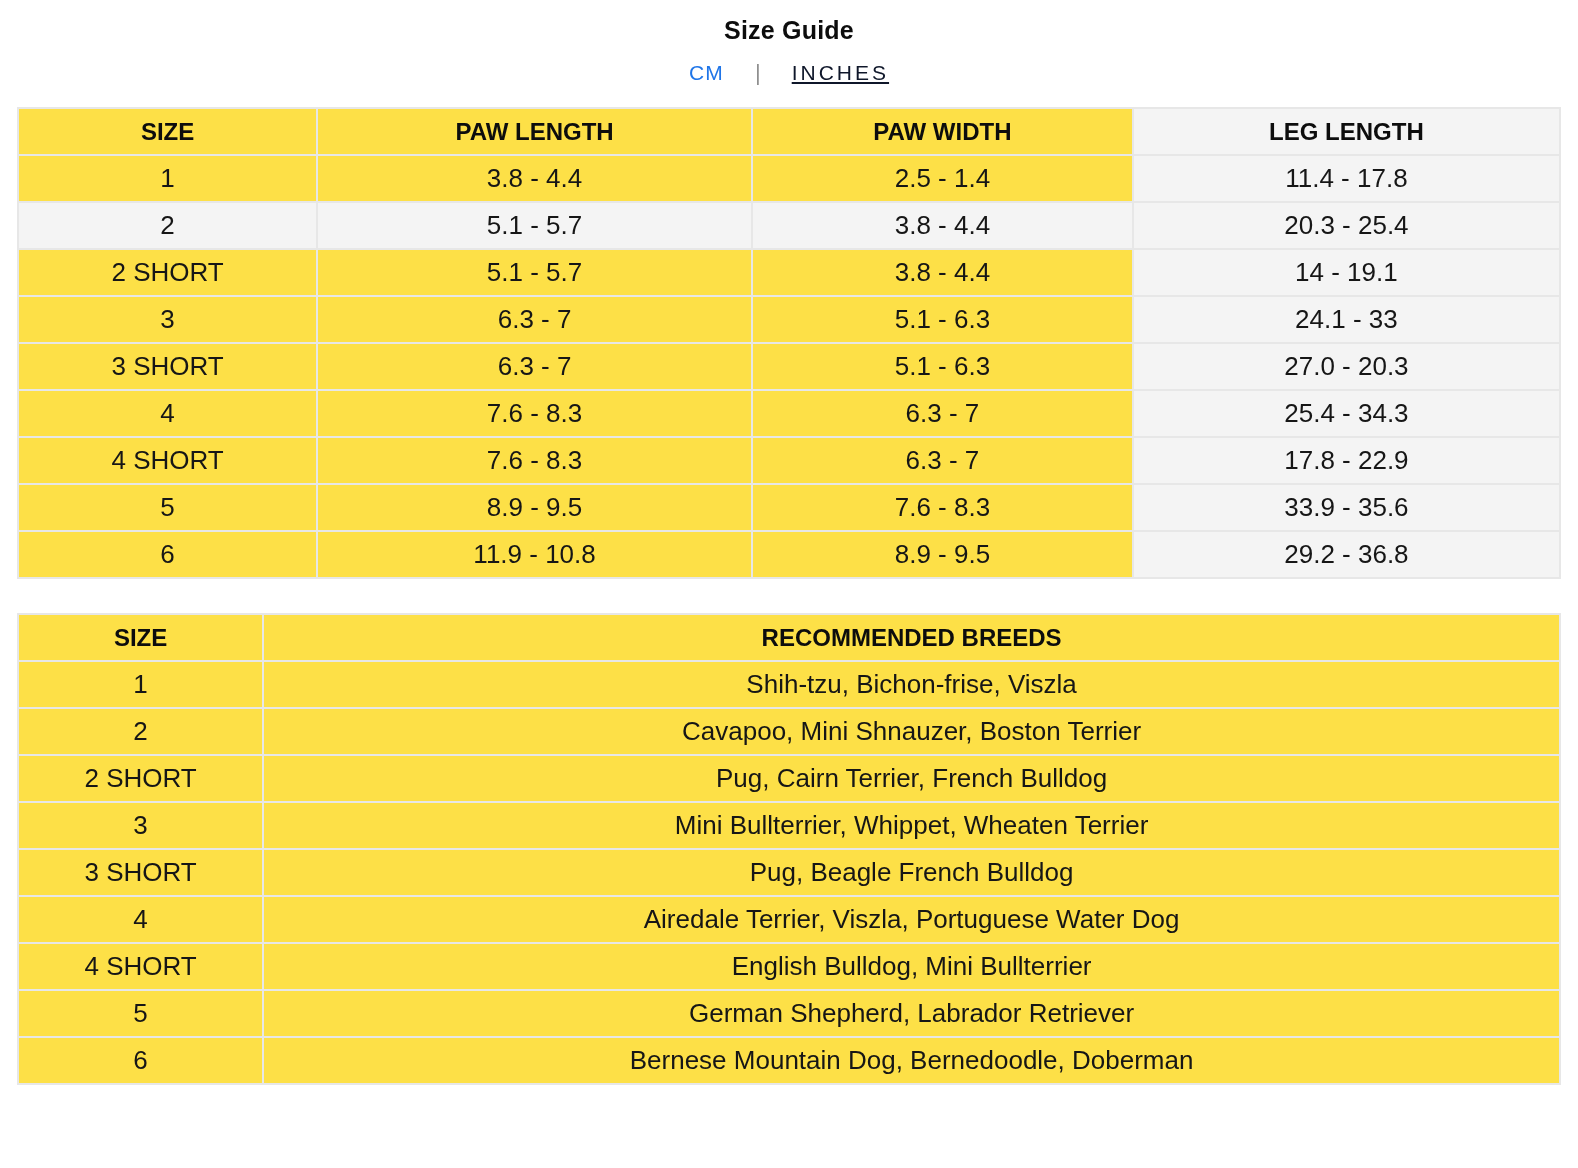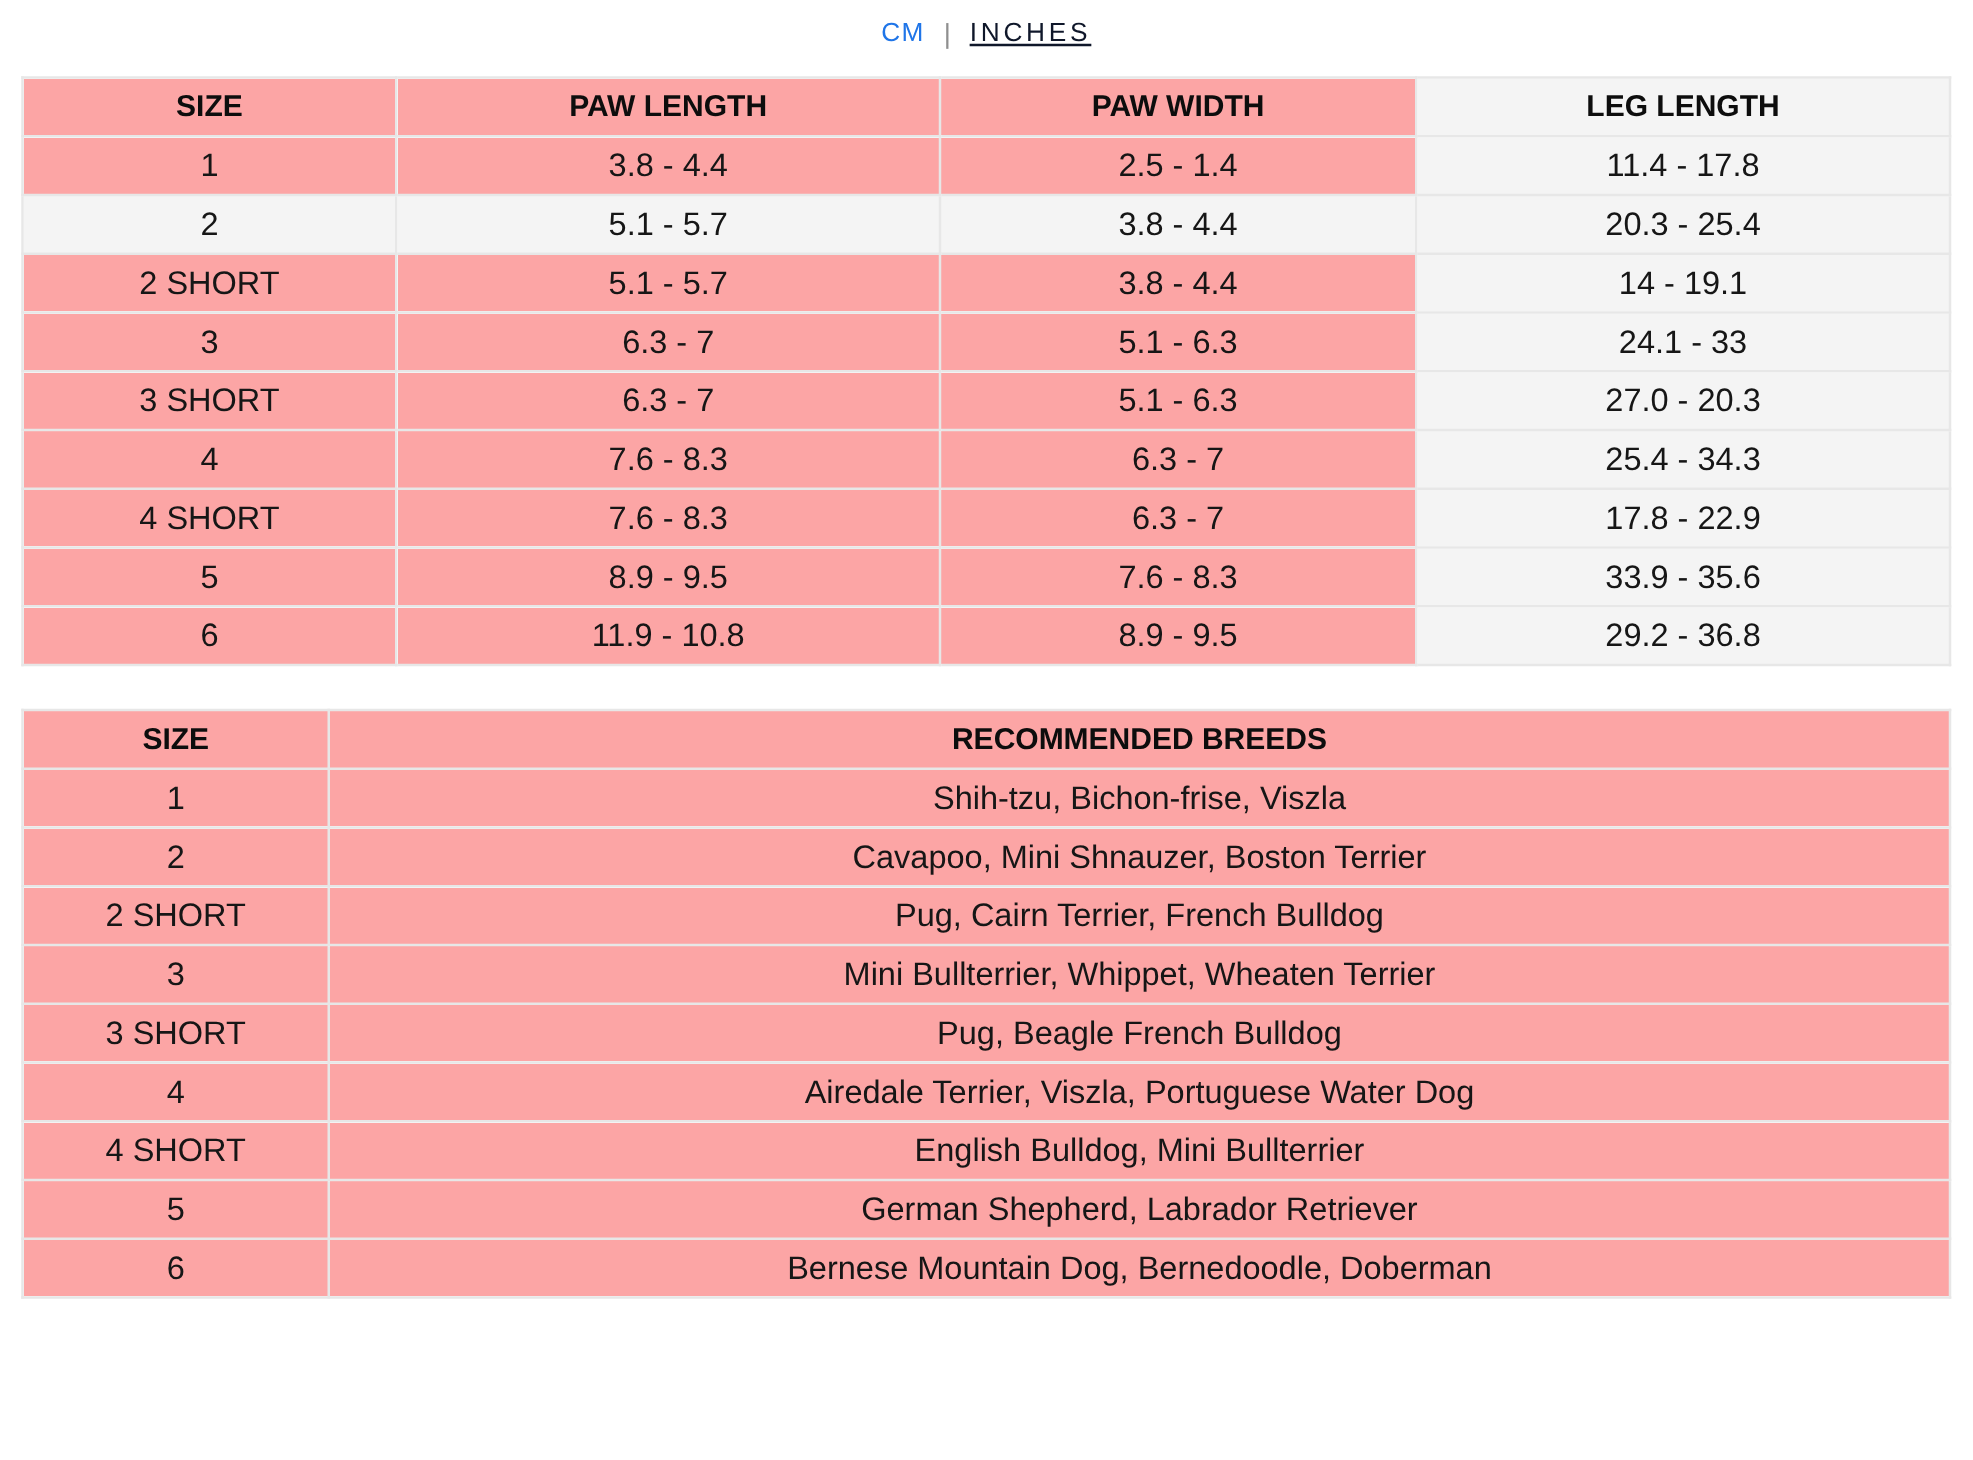--- a/index.html
+++ b/index.html
@@ -93,6 +93,7 @@
 <body>
 
 <div class="page">
+  <h1 class="title">Size Guide</h1>
 
   <div class="unit-toggle">
     <span class="unit-cm">CM</span>

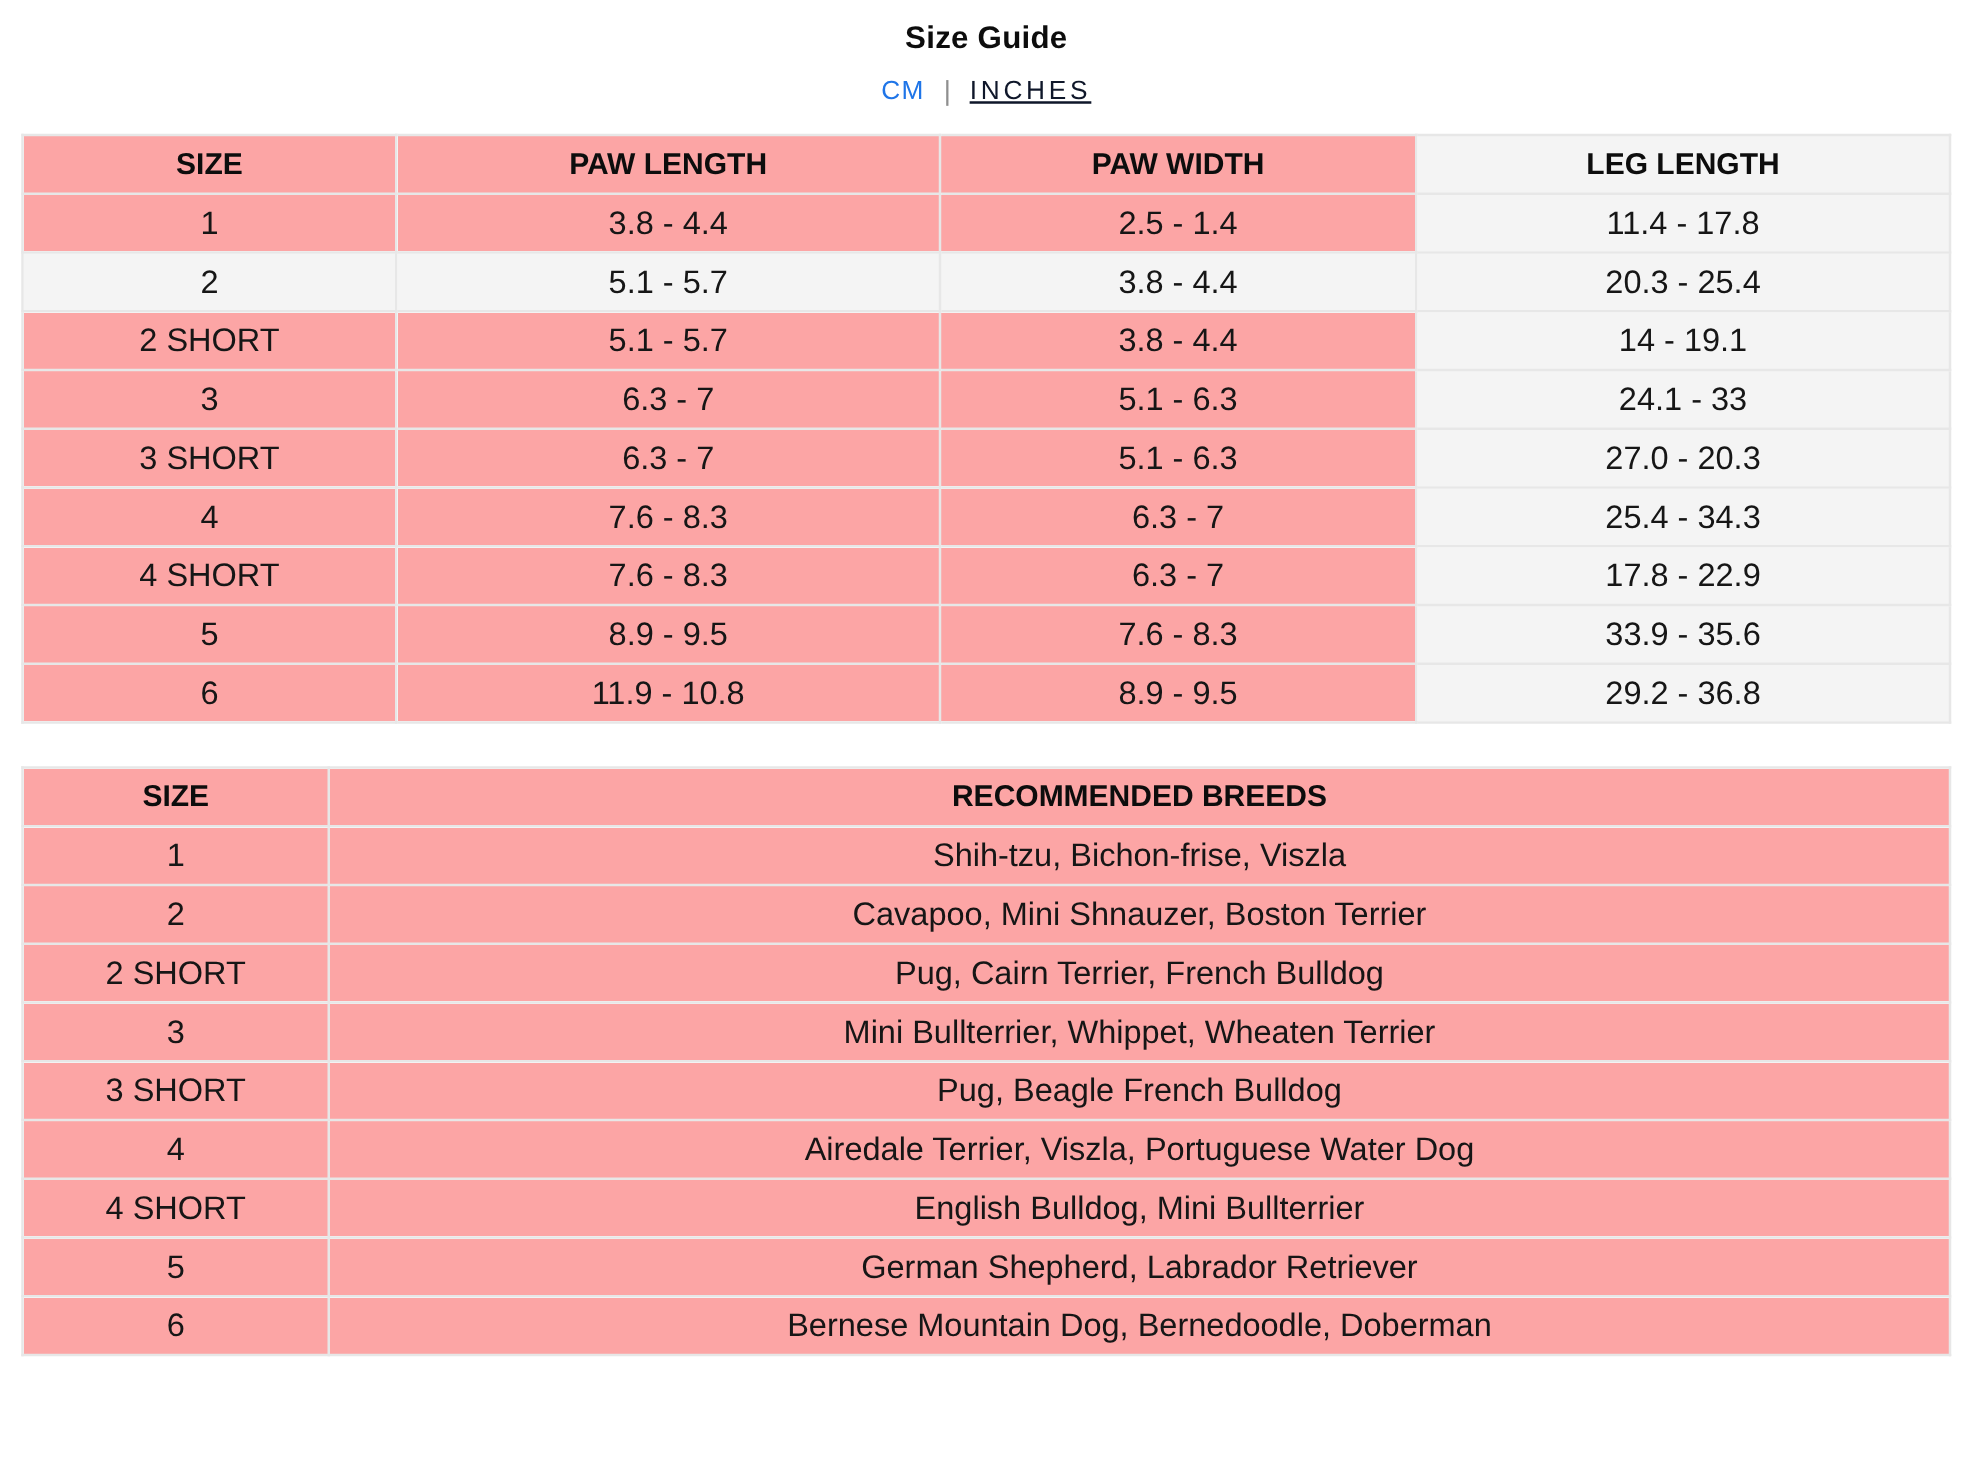--- a/index.html
+++ b/index.html
@@ -33,7 +33,7 @@
     display: flex;
     justify-content: center;
     align-items: center;
-    gap: 15px;
+    gap: 31px;
     margin-top: 13px;
     font-size: 21px;
     line-height: 28px;

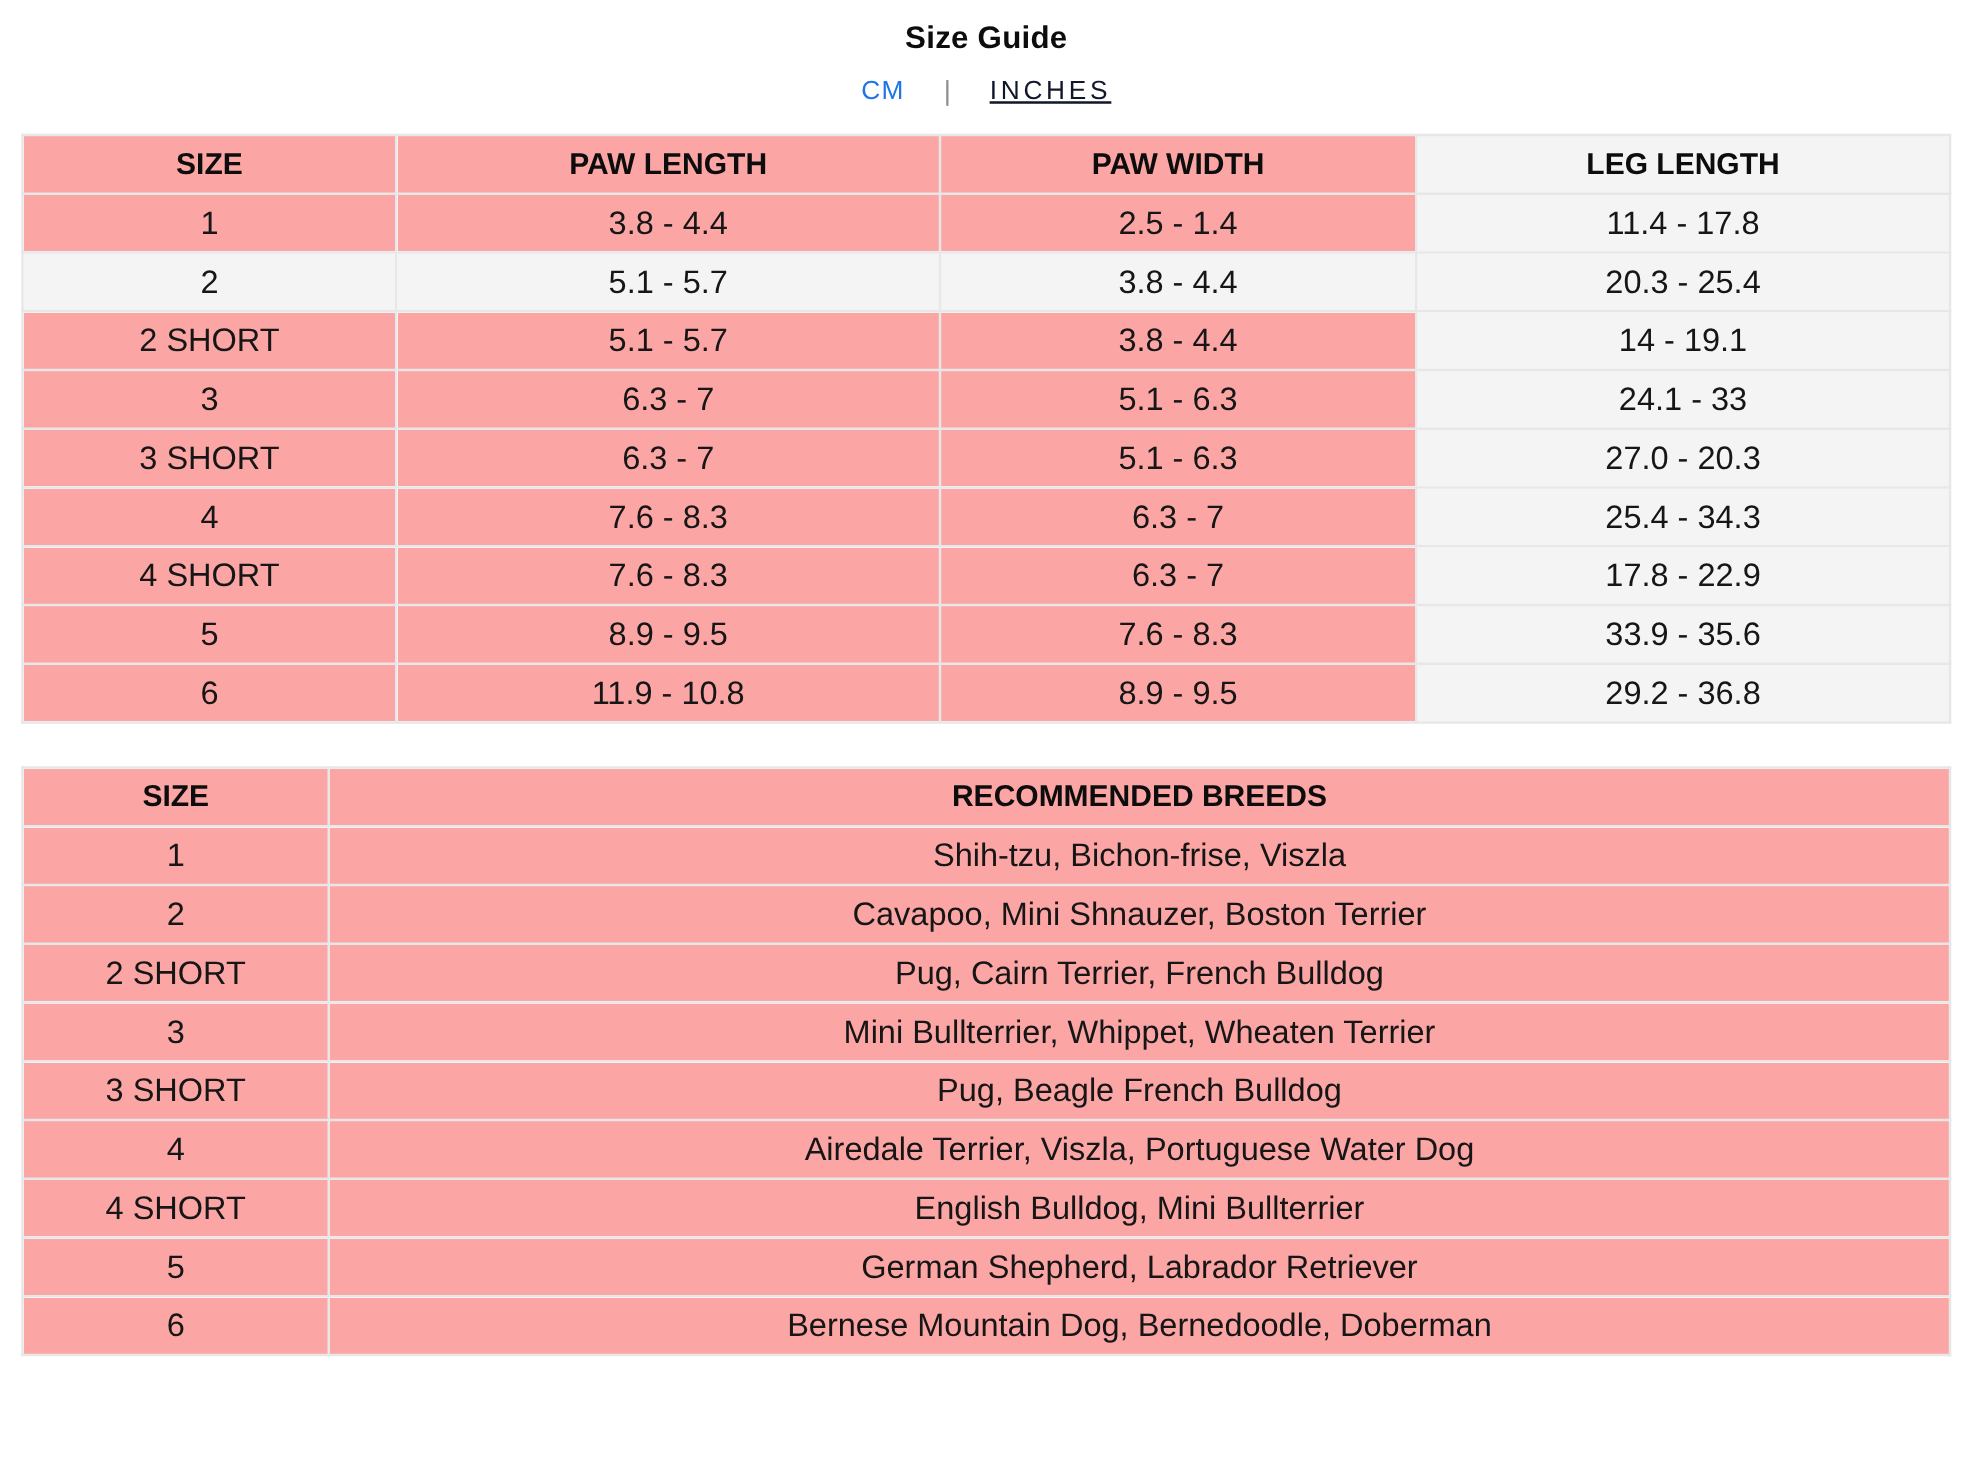--- a/index.html
+++ b/index.html
@@ -72,7 +72,7 @@
     vertical-align: middle;
     height: 47px;
     padding: 0 8px;
-    background: #fca5a5;
+    background: #fde047;
     white-space: nowrap;
     overflow: hidden;
   }

